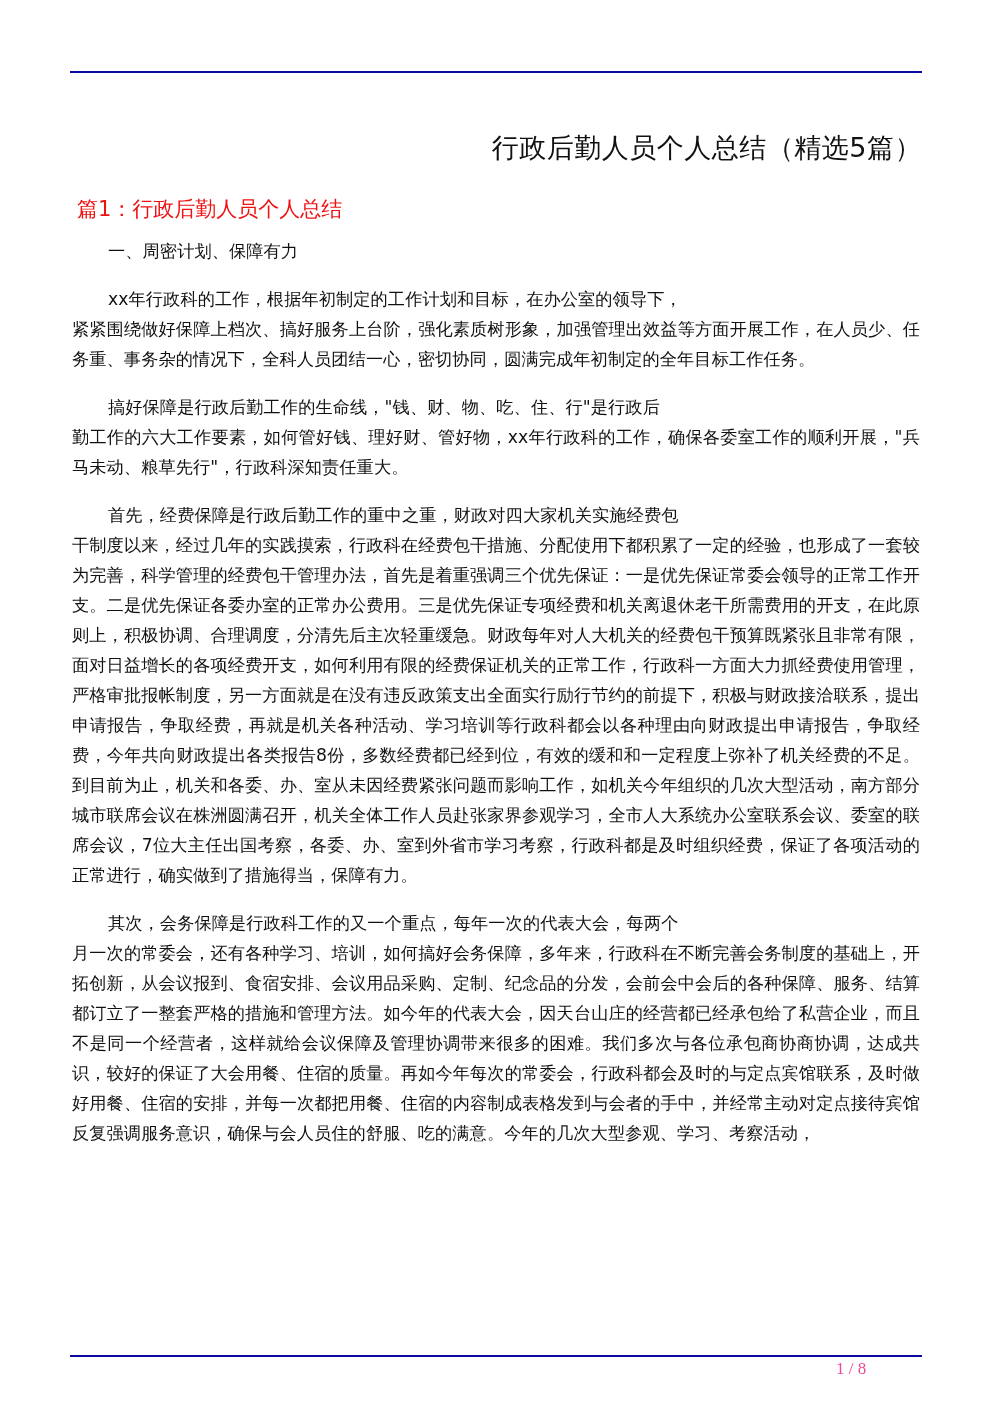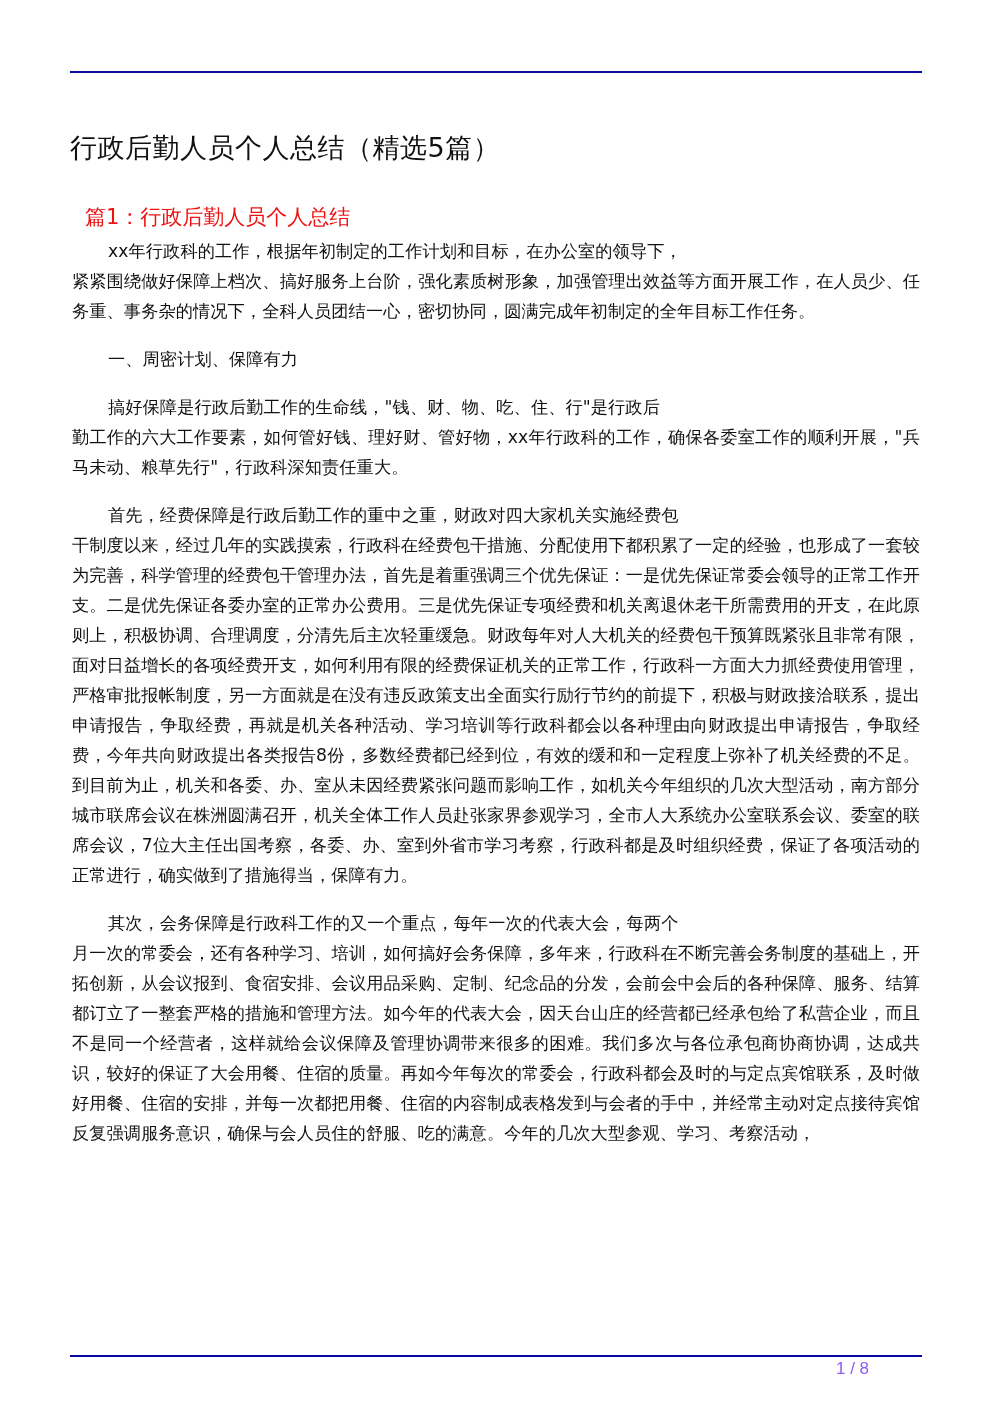--- a/index.html
+++ b/index.html
@@ -29,7 +29,7 @@
       top: 128px;
       left: 70px;
       width: 852px;
-      text-align: left;
+      text-align: right;
       font-size: 27px;
       line-height: 40px;
       color: #111111;

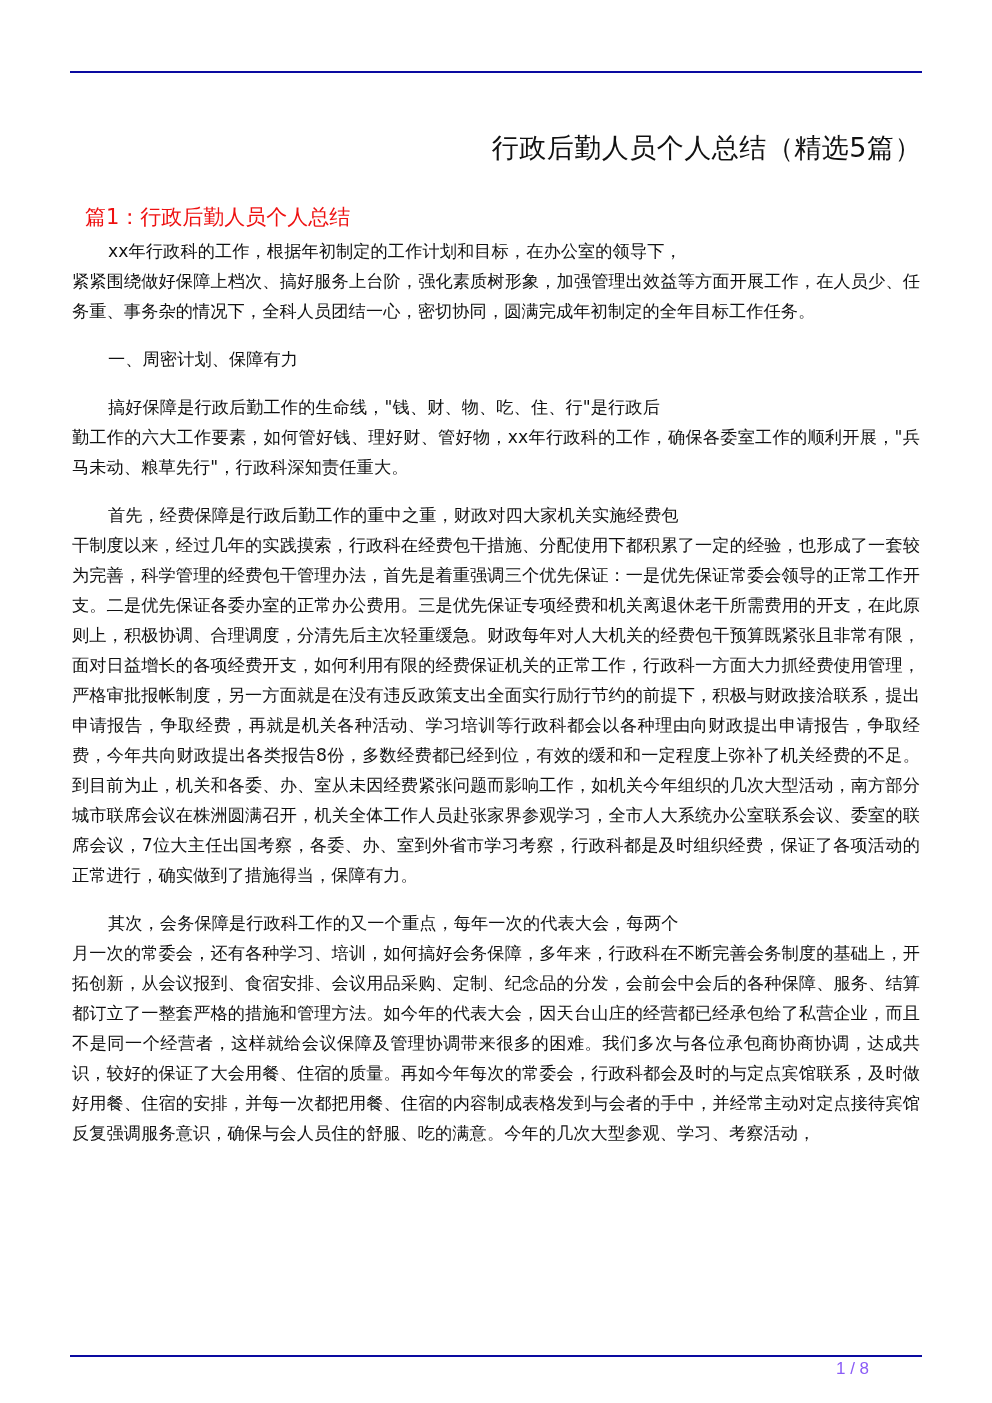--- a/index.html
+++ b/index.html
@@ -82,7 +82,7 @@
 
 <h1 class="doc-title" style="margin:0;font-weight:normal;">行政后勤人员个人总结（精选5篇）</h1>
 
-<h2 class="section-heading" style="margin:13px;font-weight:normal;">篇1：行政后勤人员个人总结</h2>
+<h2 class="section-heading" style="margin:5px;font-weight:normal;">篇1：行政后勤人员个人总结</h2>
 
 <div class="content">
   <p class="para">

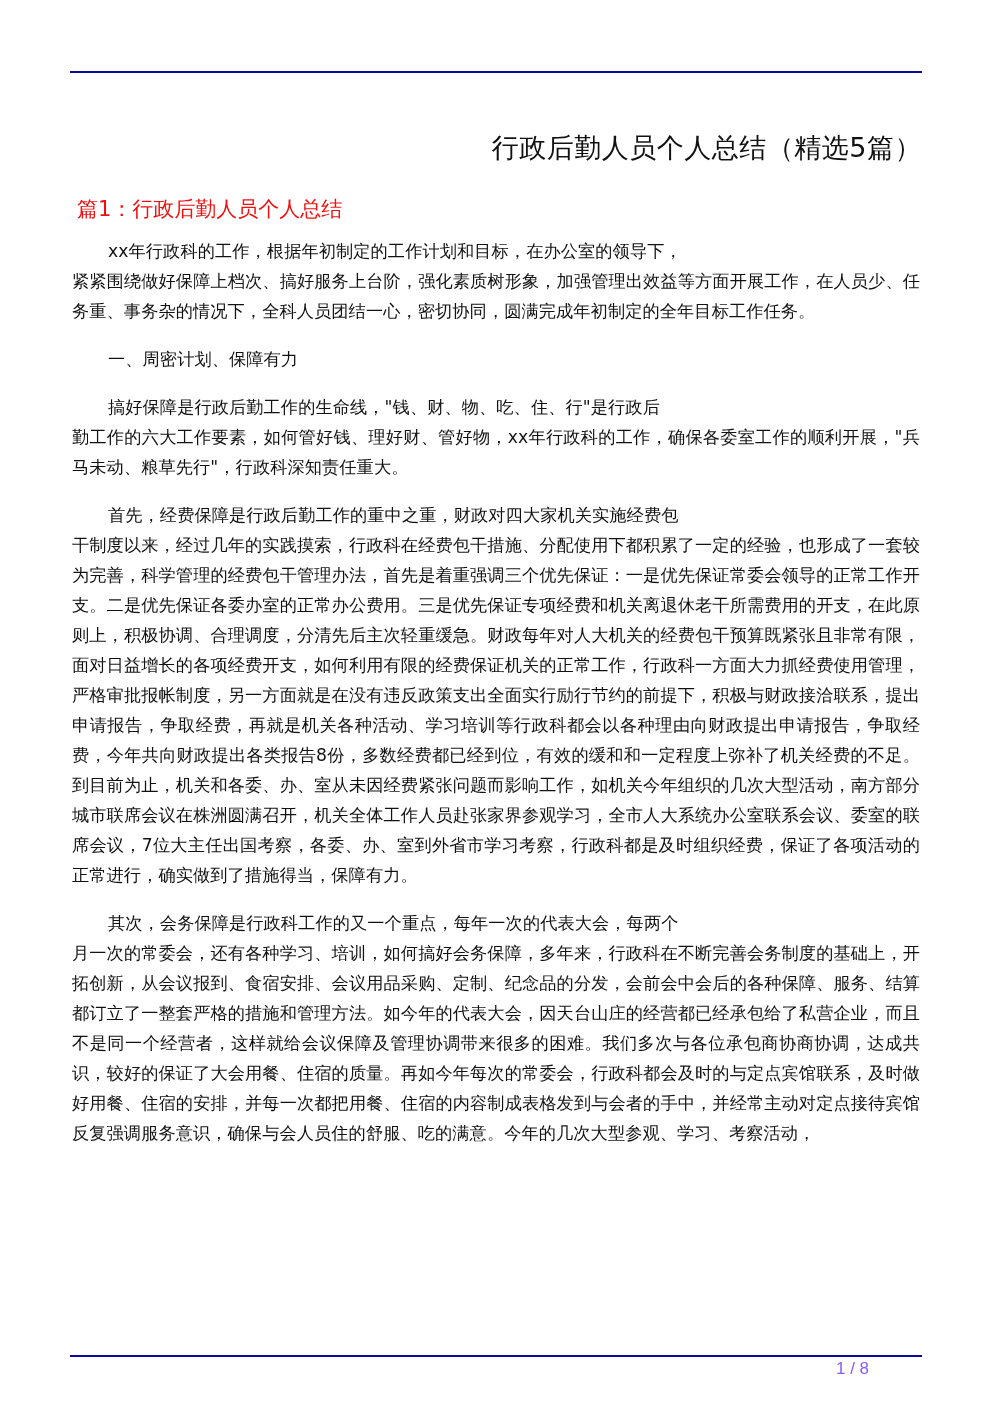--- a/index.html
+++ b/index.html
@@ -85,11 +85,11 @@
 <h2 class="section-heading" style="margin:5px;font-weight:normal;">篇1：行政后勤人员个人总结</h2>
 
 <div class="content">
+  <p class="para heading-line">
+    <span>一、周密计划、保障有力</span>
+  </p>
   <p class="para">
     <span class="first-line">xx年行政科的工作，根据年初制定的工作计划和目标，在办公室的领导下，</span><span>紧紧围绕做好保障上档次、搞好服务上台阶，强化素质树形象，加强管理出效益等方面开展工作，在人员少、任务重、事务杂的情况下，全科人员团结一心，密切协同，圆满完成年初制定的全年目标工作任务。</span>
-  </p>
-  <p class="para heading-line">
-    <span>一、周密计划、保障有力</span>
   </p>
   <p class="para">
     <span class="first-line">搞好保障是行政后勤工作的生命线，"钱、财、物、吃、住、行"是行政后</span><span>勤工作的六大工作要素，如何管好钱、理好财、管好物，xx年行政科的工作，确保各委室工作的顺利开展，"兵马未动、粮草先行"，行政科深知责任重大。</span>

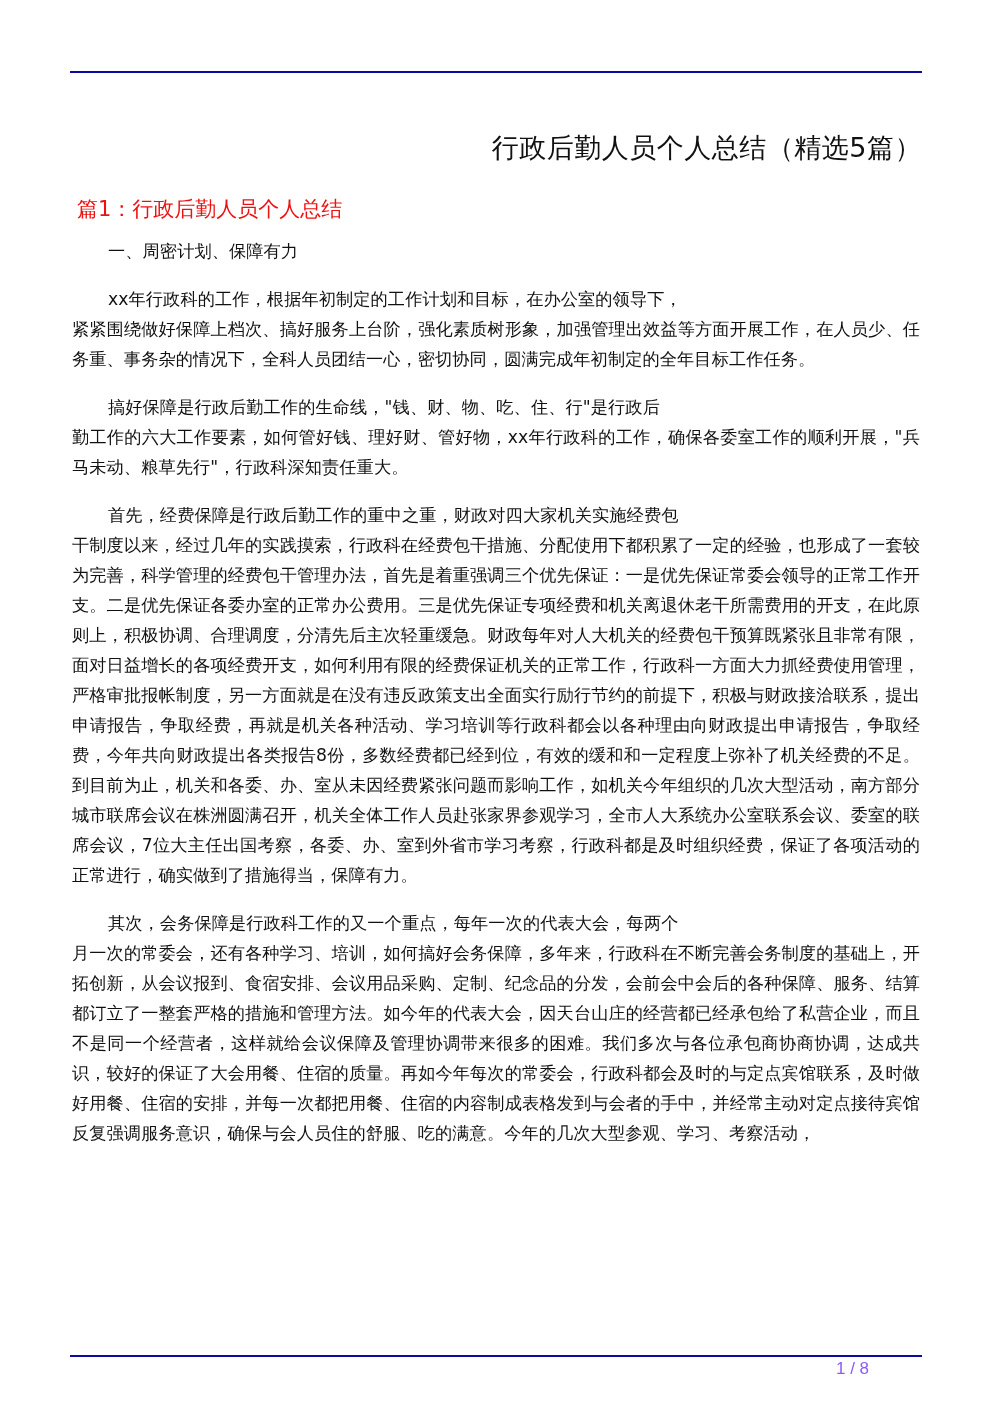--- a/index.html
+++ b/index.html
@@ -71,8 +71,8 @@
       left: 836px;
       font-size: 17px;
       line-height: 24px;
-      color: #8b5cf6;
-      font-family: Liberation Sans, sans-serif;
+      color: #ec4899;
+      font-family: Liberation Serif, serif;
     }
   </style>
 </head>

